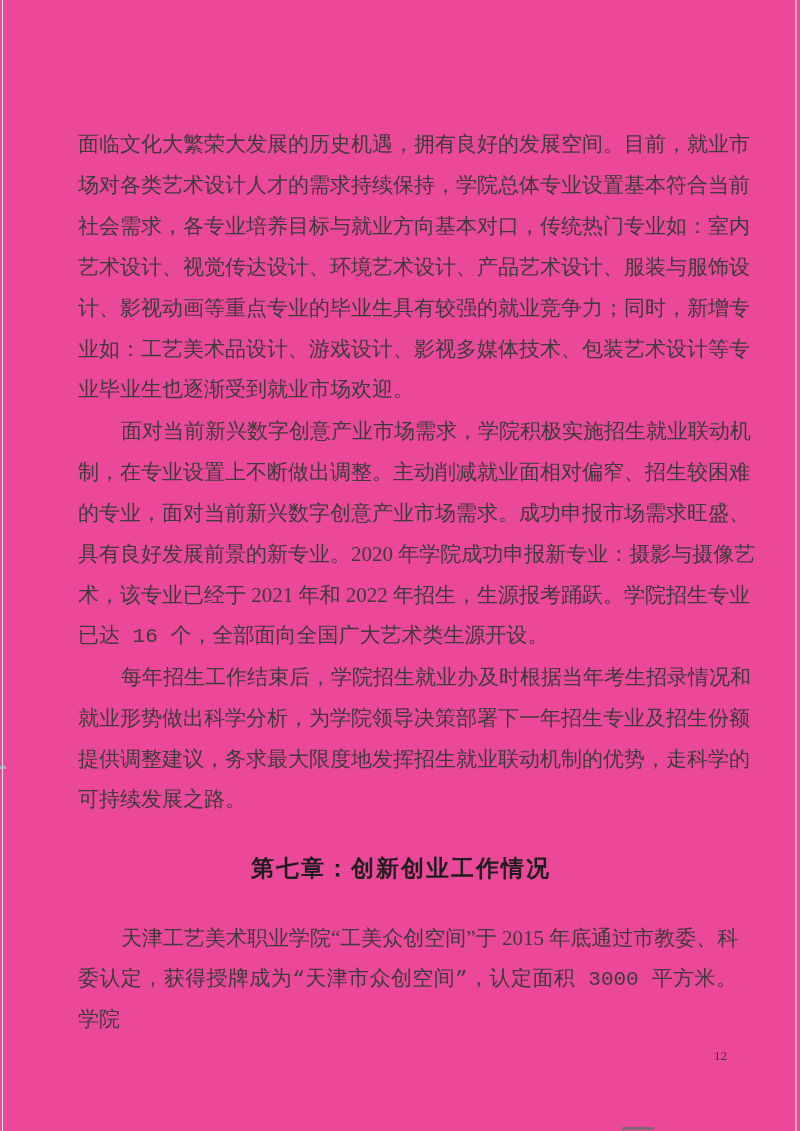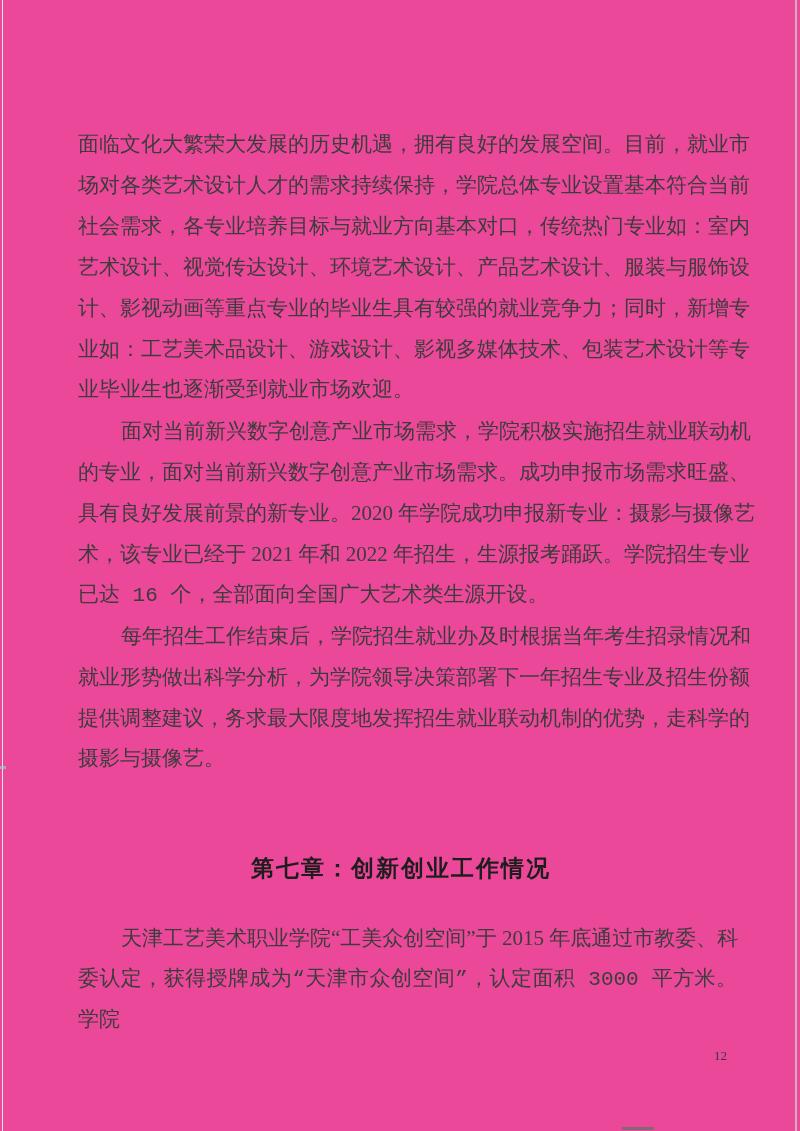--- a/index.html
+++ b/index.html
@@ -112,6 +112,7 @@
     <div class="line para-last">业毕业生也逐渐受到就业市场欢迎。</div>
 
     <div class="line indent">面对当前新兴数字创意产业市场需求，学院积极实施招生就业联动机</div>
+    <div class="line">制，在专业设置上不断做出调整。主动削减就业面相对偏窄、招生较困难</div>
     <div class="line">的专业，面对当前新兴数字创意产业市场需求。成功申报市场需求旺盛、</div>
     <div class="line">具有良好发展前景的新专业。2020 年学院成功申报新专业：摄影与摄像艺</div>
     <div class="line">术，该专业已经于 2021 年和 2022 年招生，生源报考踊跃。学院招生专业</div>

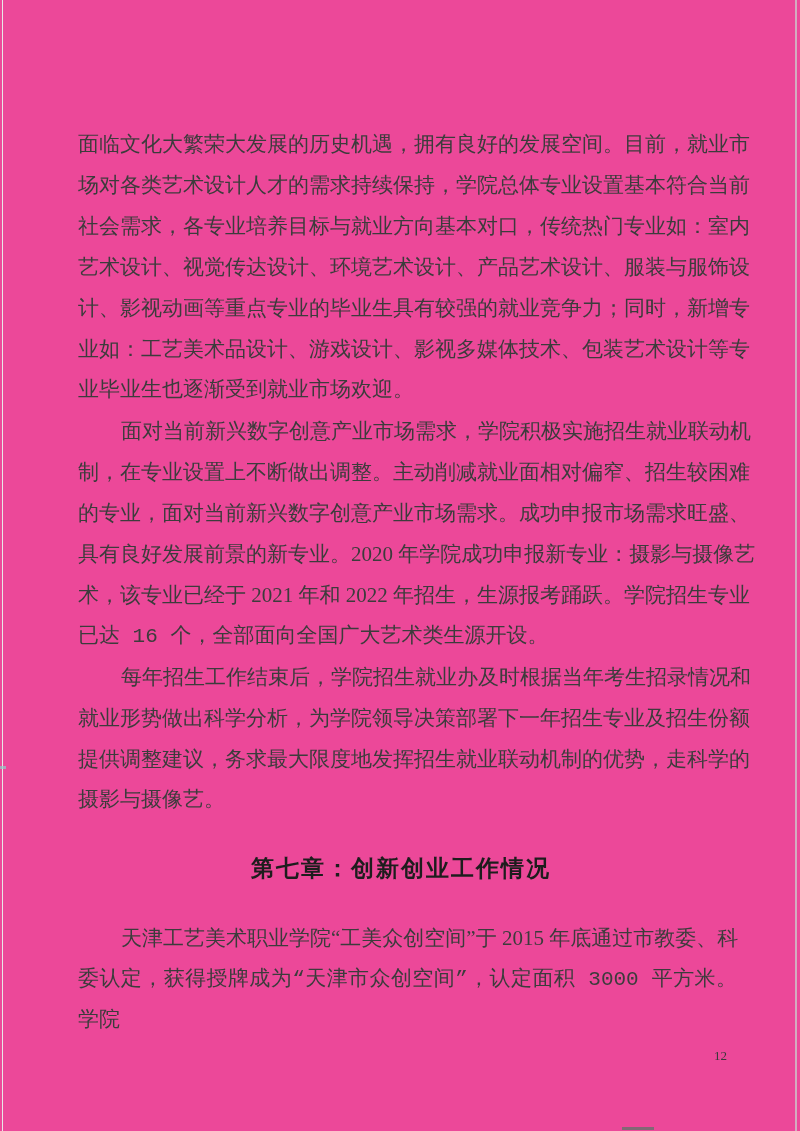--- a/index.html
+++ b/index.html
@@ -121,7 +121,7 @@
     <div class="line indent">每年招生工作结束后，学院招生就业办及时根据当年考生招录情况和</div>
     <div class="line">就业形势做出科学分析，为学院领导决策部署下一年招生专业及招生份额</div>
     <div class="line">提供调整建议，务求最大限度地发挥招生就业联动机制的优势，走科学的</div>
-    <div class="line para-last">摄影与摄像艺。</div>
+    <div class="line para-last">可持续发展之路。</div>
   </div>
 
   <div class="chapter-heading">第七章：创新创业工作情况</div>

